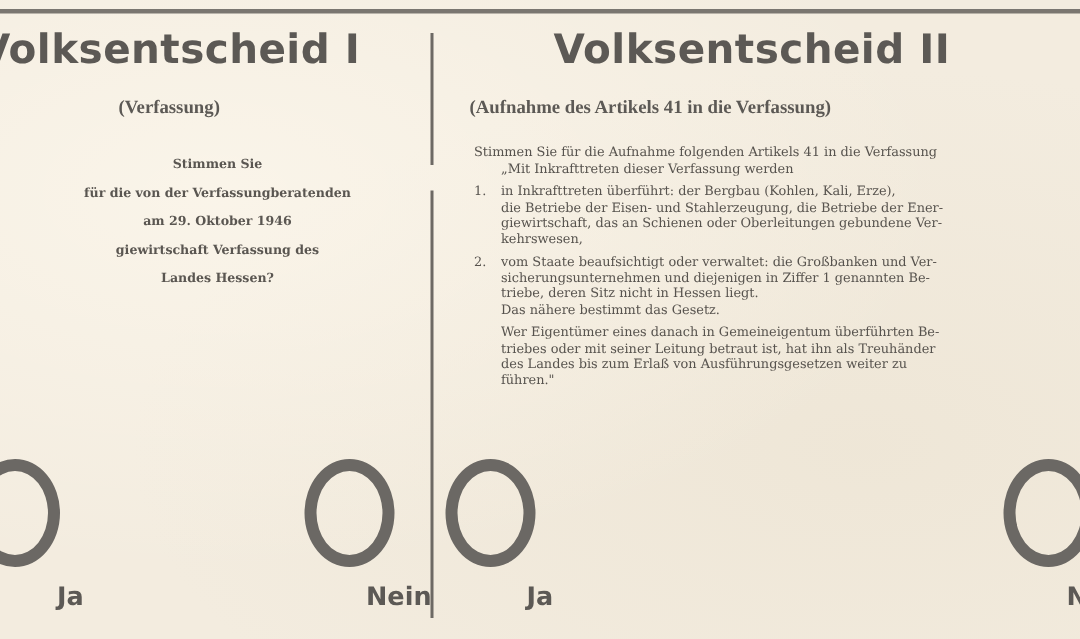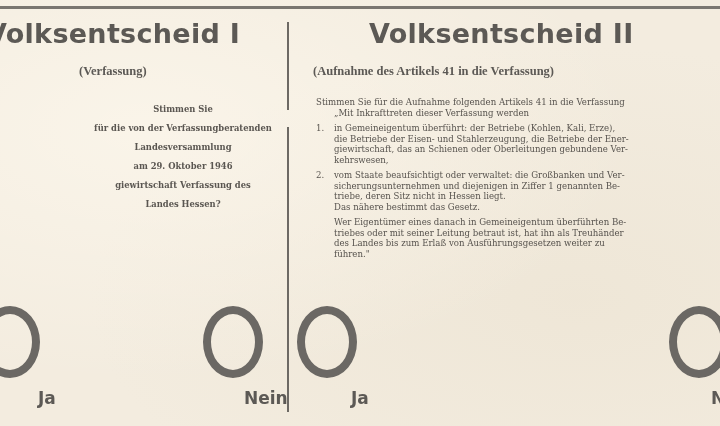--- a/index.html
+++ b/index.html
@@ -24,7 +24,7 @@
   .s2 { left: 313px; top: 64px; }
 
   .q1 { position: absolute; left: 0; width: 290px; top: 100px; text-align: center;
-        font-family: "DejaVu Serif", serif; font-weight: bold; font-size: 8.4px; color: #5a5651; padding-left: 38px; }
+        font-family: "DejaVu Serif", serif; font-weight: bold; font-size: 8.4px; color: #5a5651; }
   .q1 div { height: 19px; line-height: 19px; }
 
   .q2 { position: absolute; left: 316px; top: 97px; width: 420px;

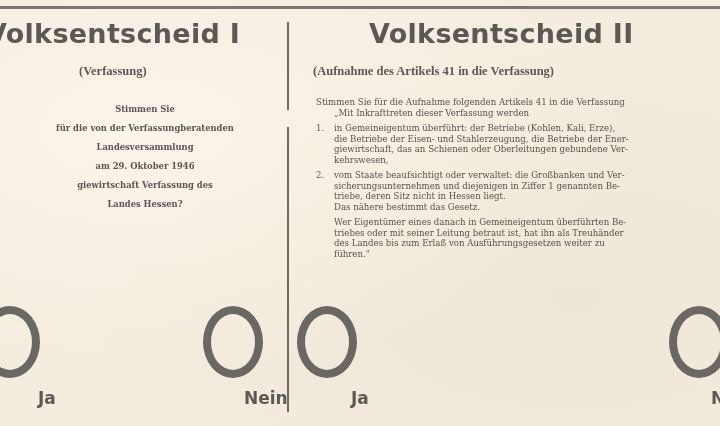--- a/index.html
+++ b/index.html
@@ -67,7 +67,7 @@
   <div class="line">Stimmen Sie für die Aufnahme  folgenden Artikels 41  in die Verfassung</div>
   <div class="line ind">„Mit Inkrafttreten dieser Verfassung werden</div>
   <div class="gap"></div>
-  <div class="line"><span class="num">1.</span><span>in Gemeineigentum überführt: der Betriebe (Kohlen, Kali, Erze),</span></div>
+  <div class="line"><span class="num">1.</span><span>in Inkrafttreten überführt: der Bergbau (Kohlen, Kali, Erze),</span></div>
   <div class="line ind">die Betriebe der Eisen- und Stahlerzeugung, die Betriebe der Ener-</div>
   <div class="line ind">giewirtschaft, das an Schienen oder Oberleitungen gebundene Ver-</div>
   <div class="line ind">kehrswesen,</div>

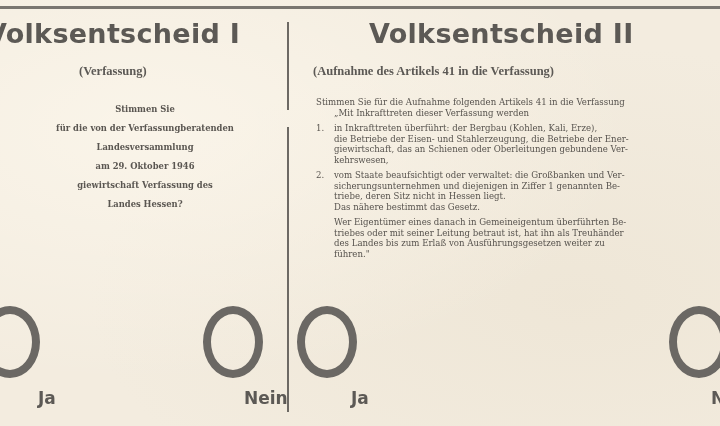--- a/index.html
+++ b/index.html
@@ -49,7 +49,6 @@
 <div class="q1">
   <div>Stimmen Sie</div>
   <div>für die von der Verfassungberatenden</div>
-  <div>Landesversammlung</div>
   <div>am 29. Oktober 1946</div>
   <div>giewirtschaft Verfassung des</div>
   <div>Landes Hessen?</div>

